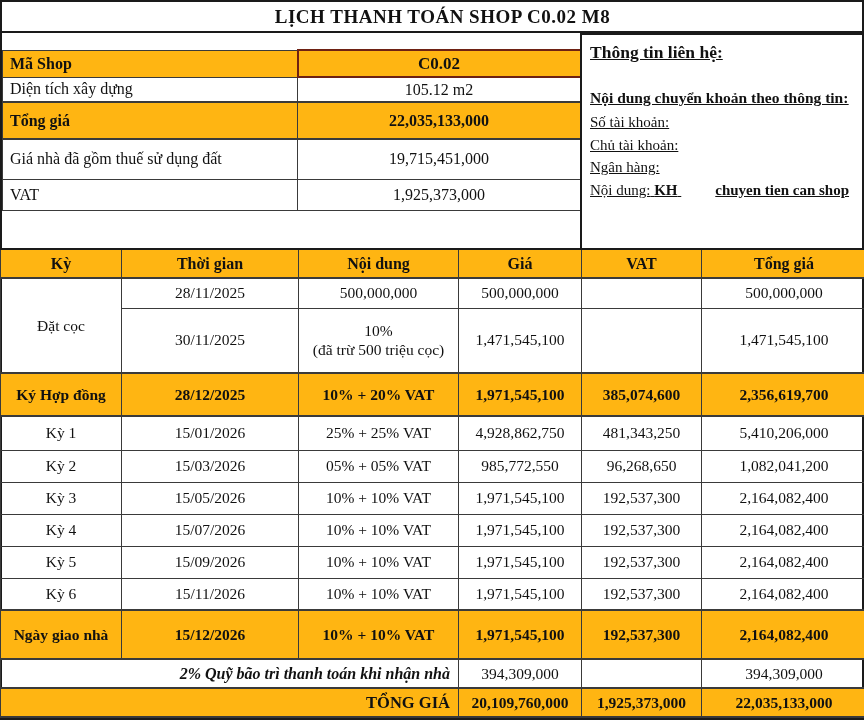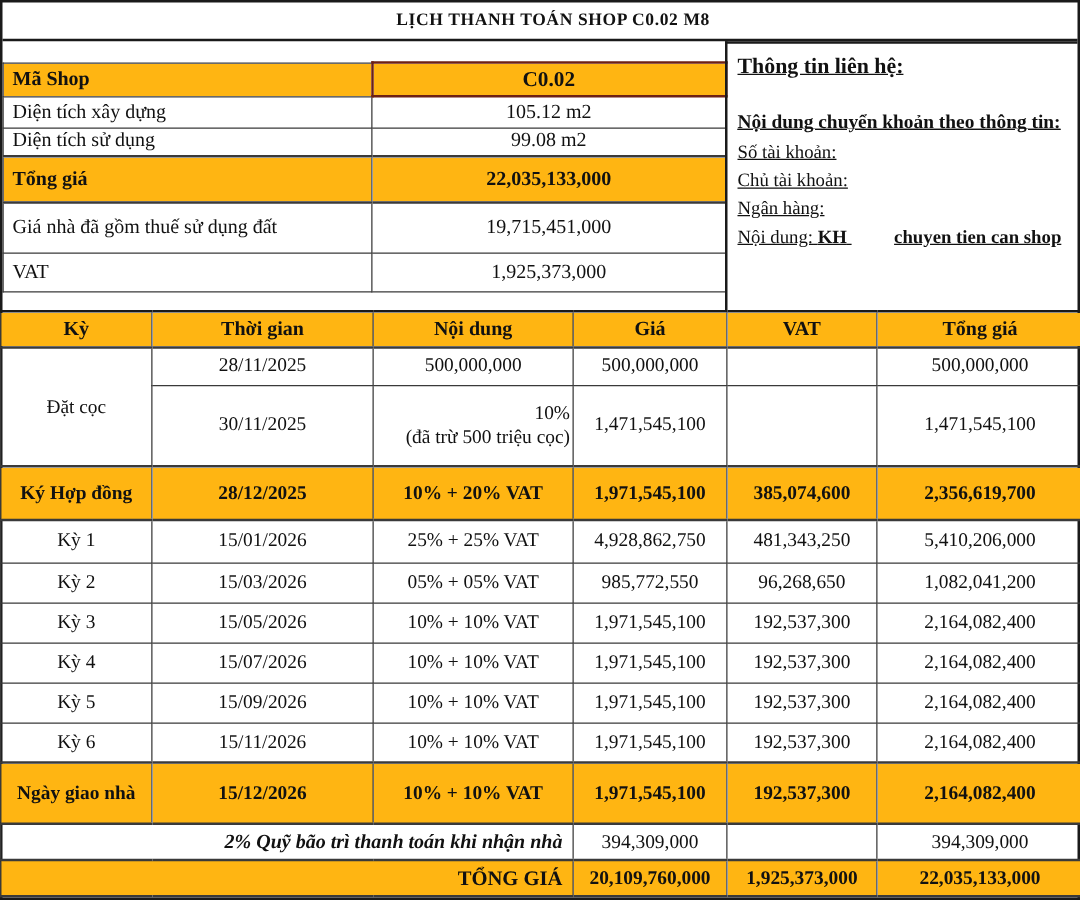--- a/index.html
+++ b/index.html
@@ -24,7 +24,7 @@
     height:31px;
     border-bottom:2px solid #1a1a1a;
     display:flex;align-items:center;justify-content:center;
-    font-weight:bold;font-size:14px;letter-spacing:.5px;padding-left:21px;
+    font-weight:bold;font-size:19px;letter-spacing:.5px;padding-left:21px;
   }
   
   .top{display:flex;height:215px;}

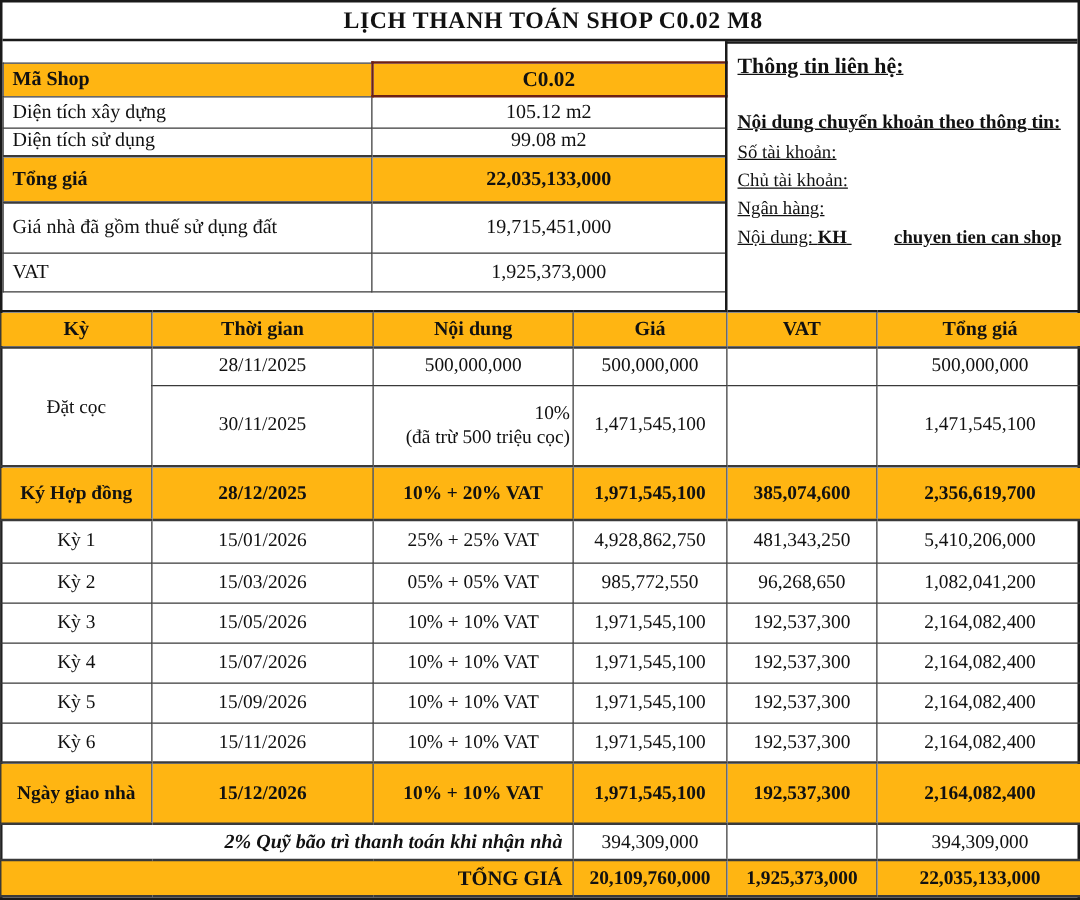--- a/index.html
+++ b/index.html
@@ -109,10 +109,6 @@
         <tr style="height:25px">
           <td class="lab">Diện tích xây dựng</td>
           <td class="val">105.12 m2</td>
-        </tr>
-        <tr style="height:23px">
-          <td class="lab">Diện tích sử dụng</td>
-          <td class="val">99.08 m2</td>
         </tr>
         <tr class="hl thick" style="height:37px">
           <td class="lab">Tổng giá</td>

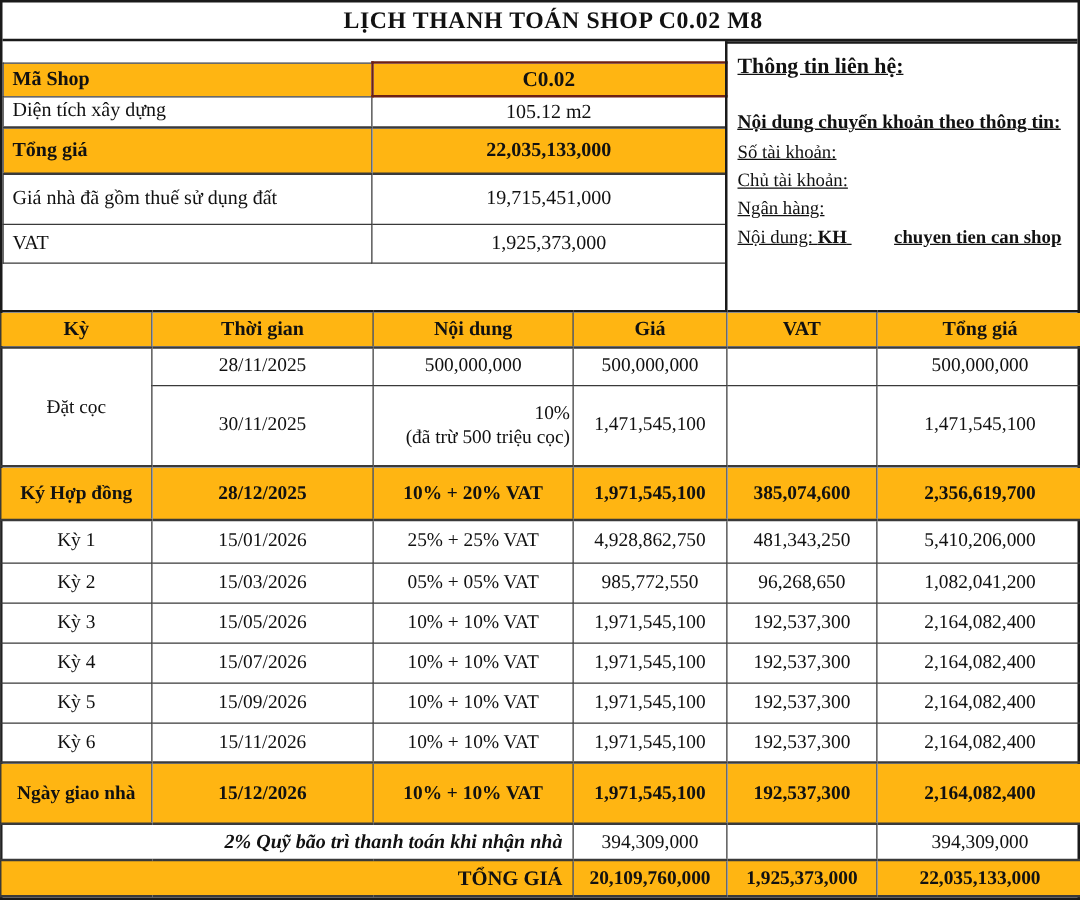--- a/index.html
+++ b/index.html
@@ -85,7 +85,7 @@
   .sched td.gt-label{
     text-align:right;padding-right:8px;font-size:16.5px;
   }
-  .content-sub{display:block;line-height:1.25;text-align:right;}
+  .content-sub{display:block;line-height:1.25;}
 </style>
 </head>
 <body>

